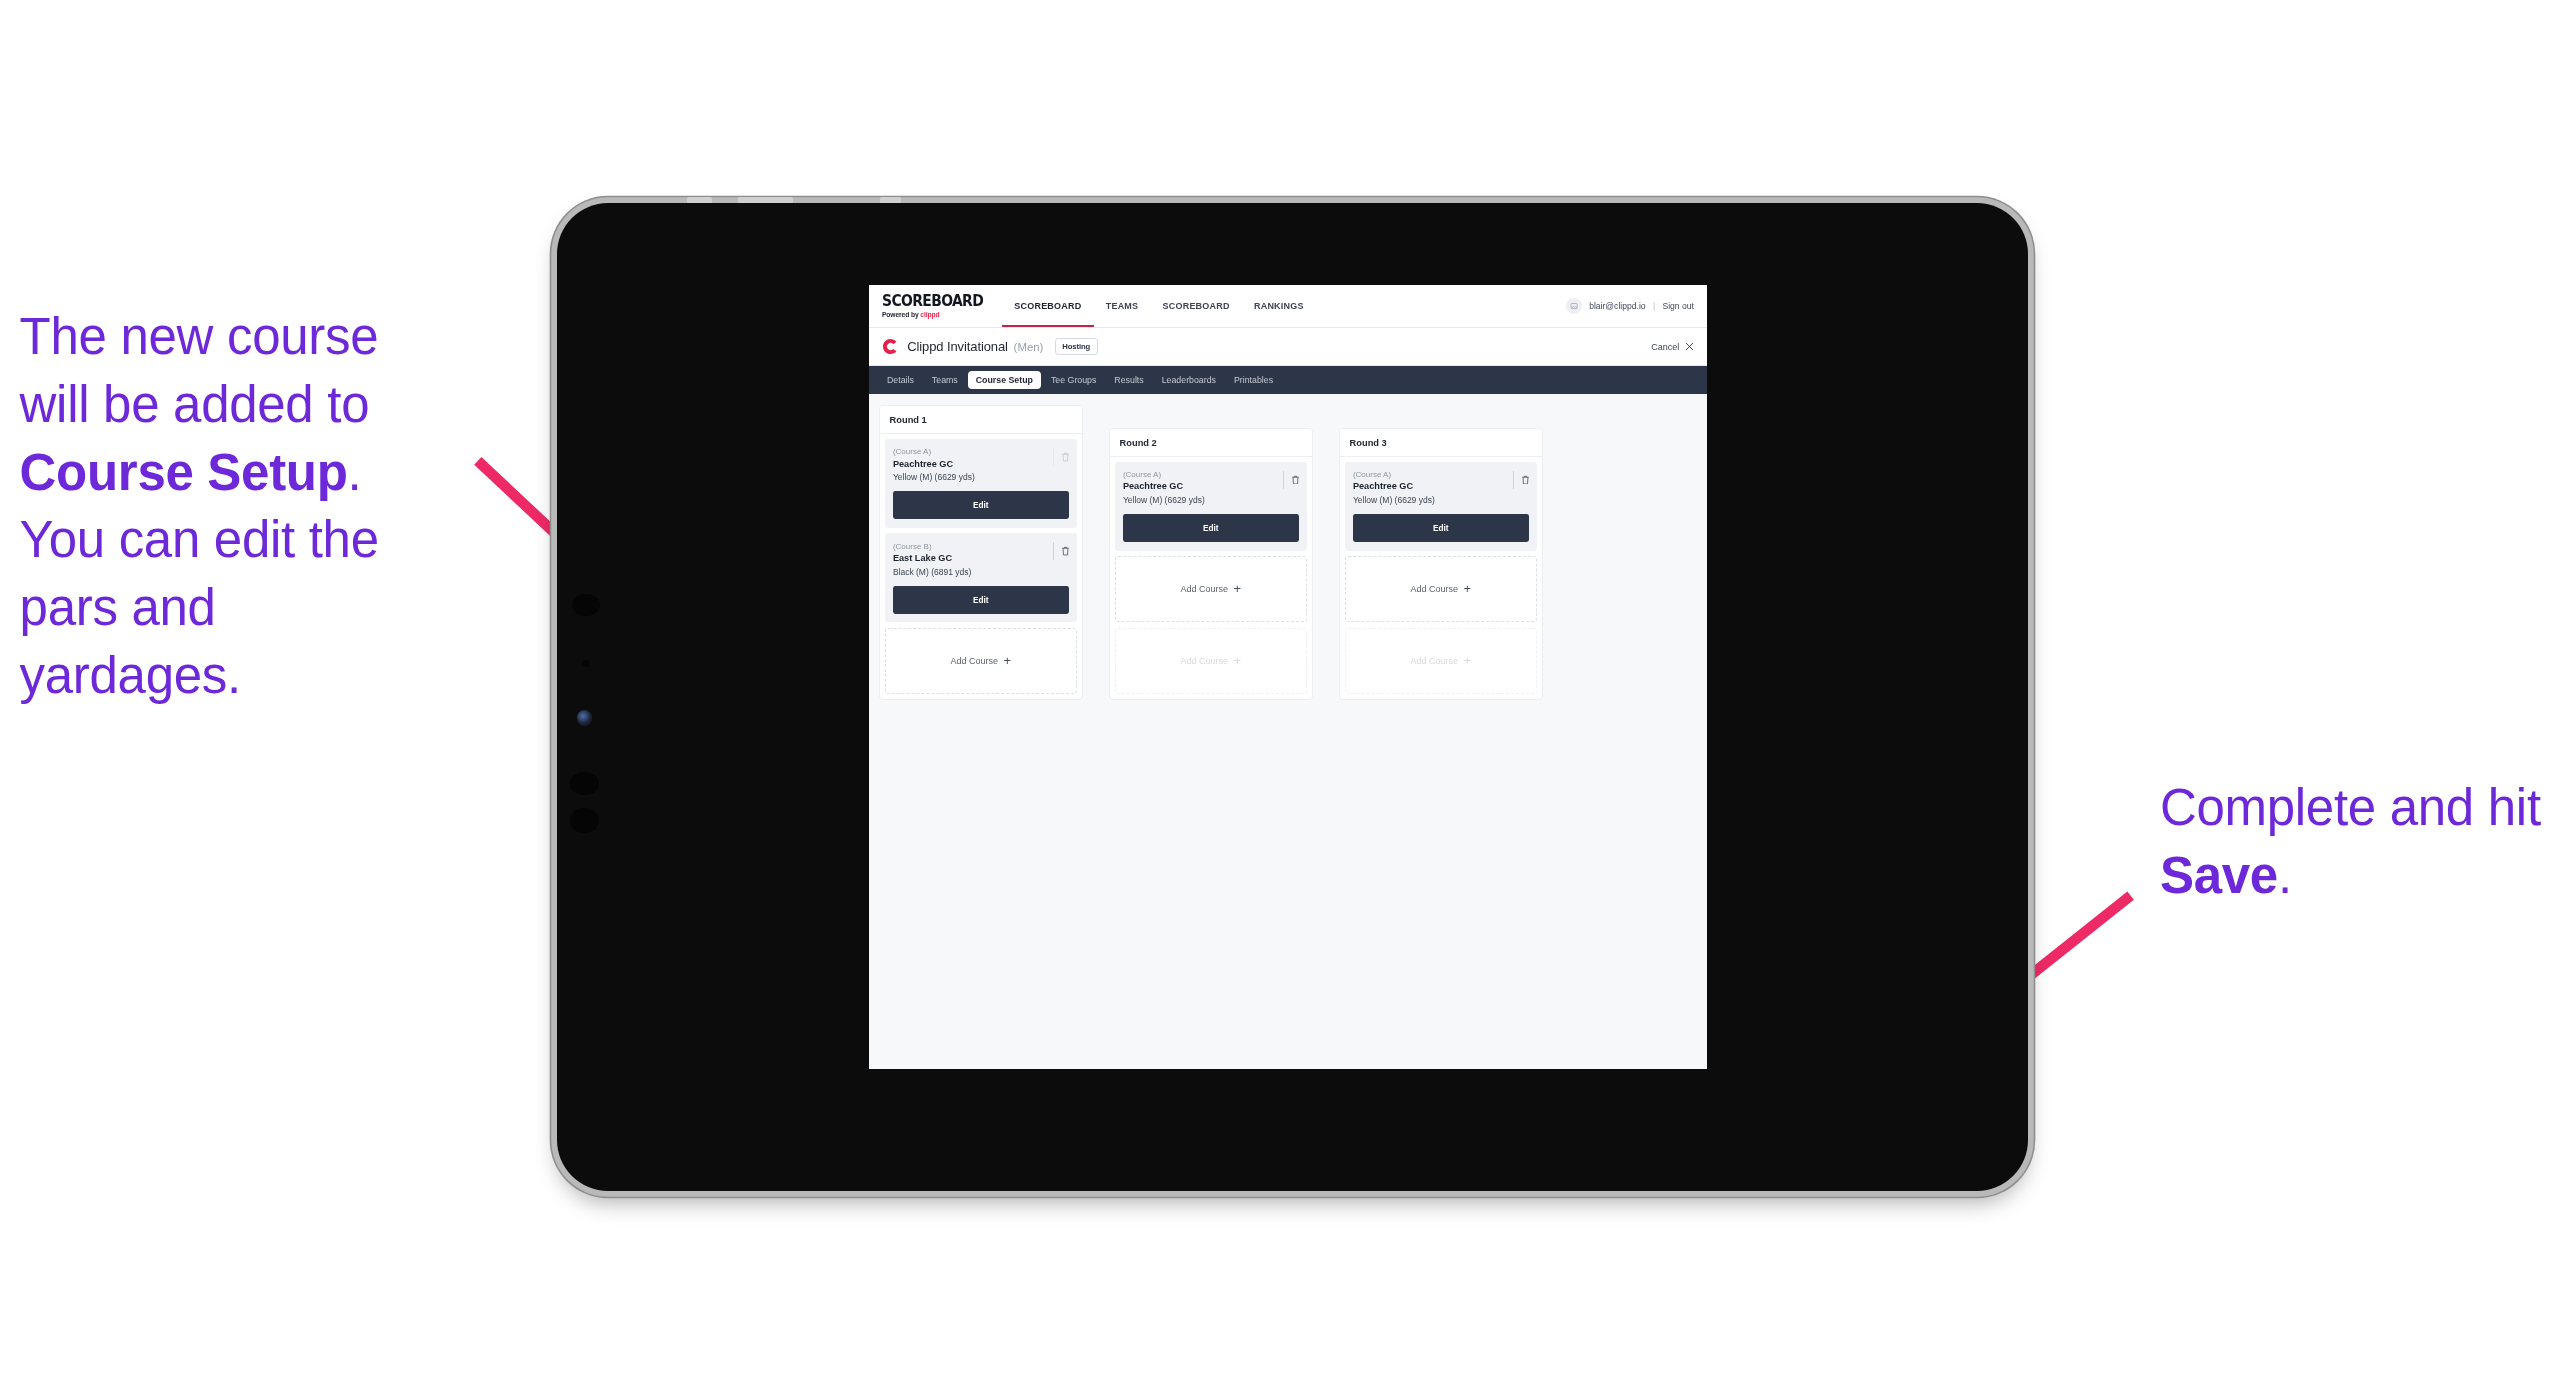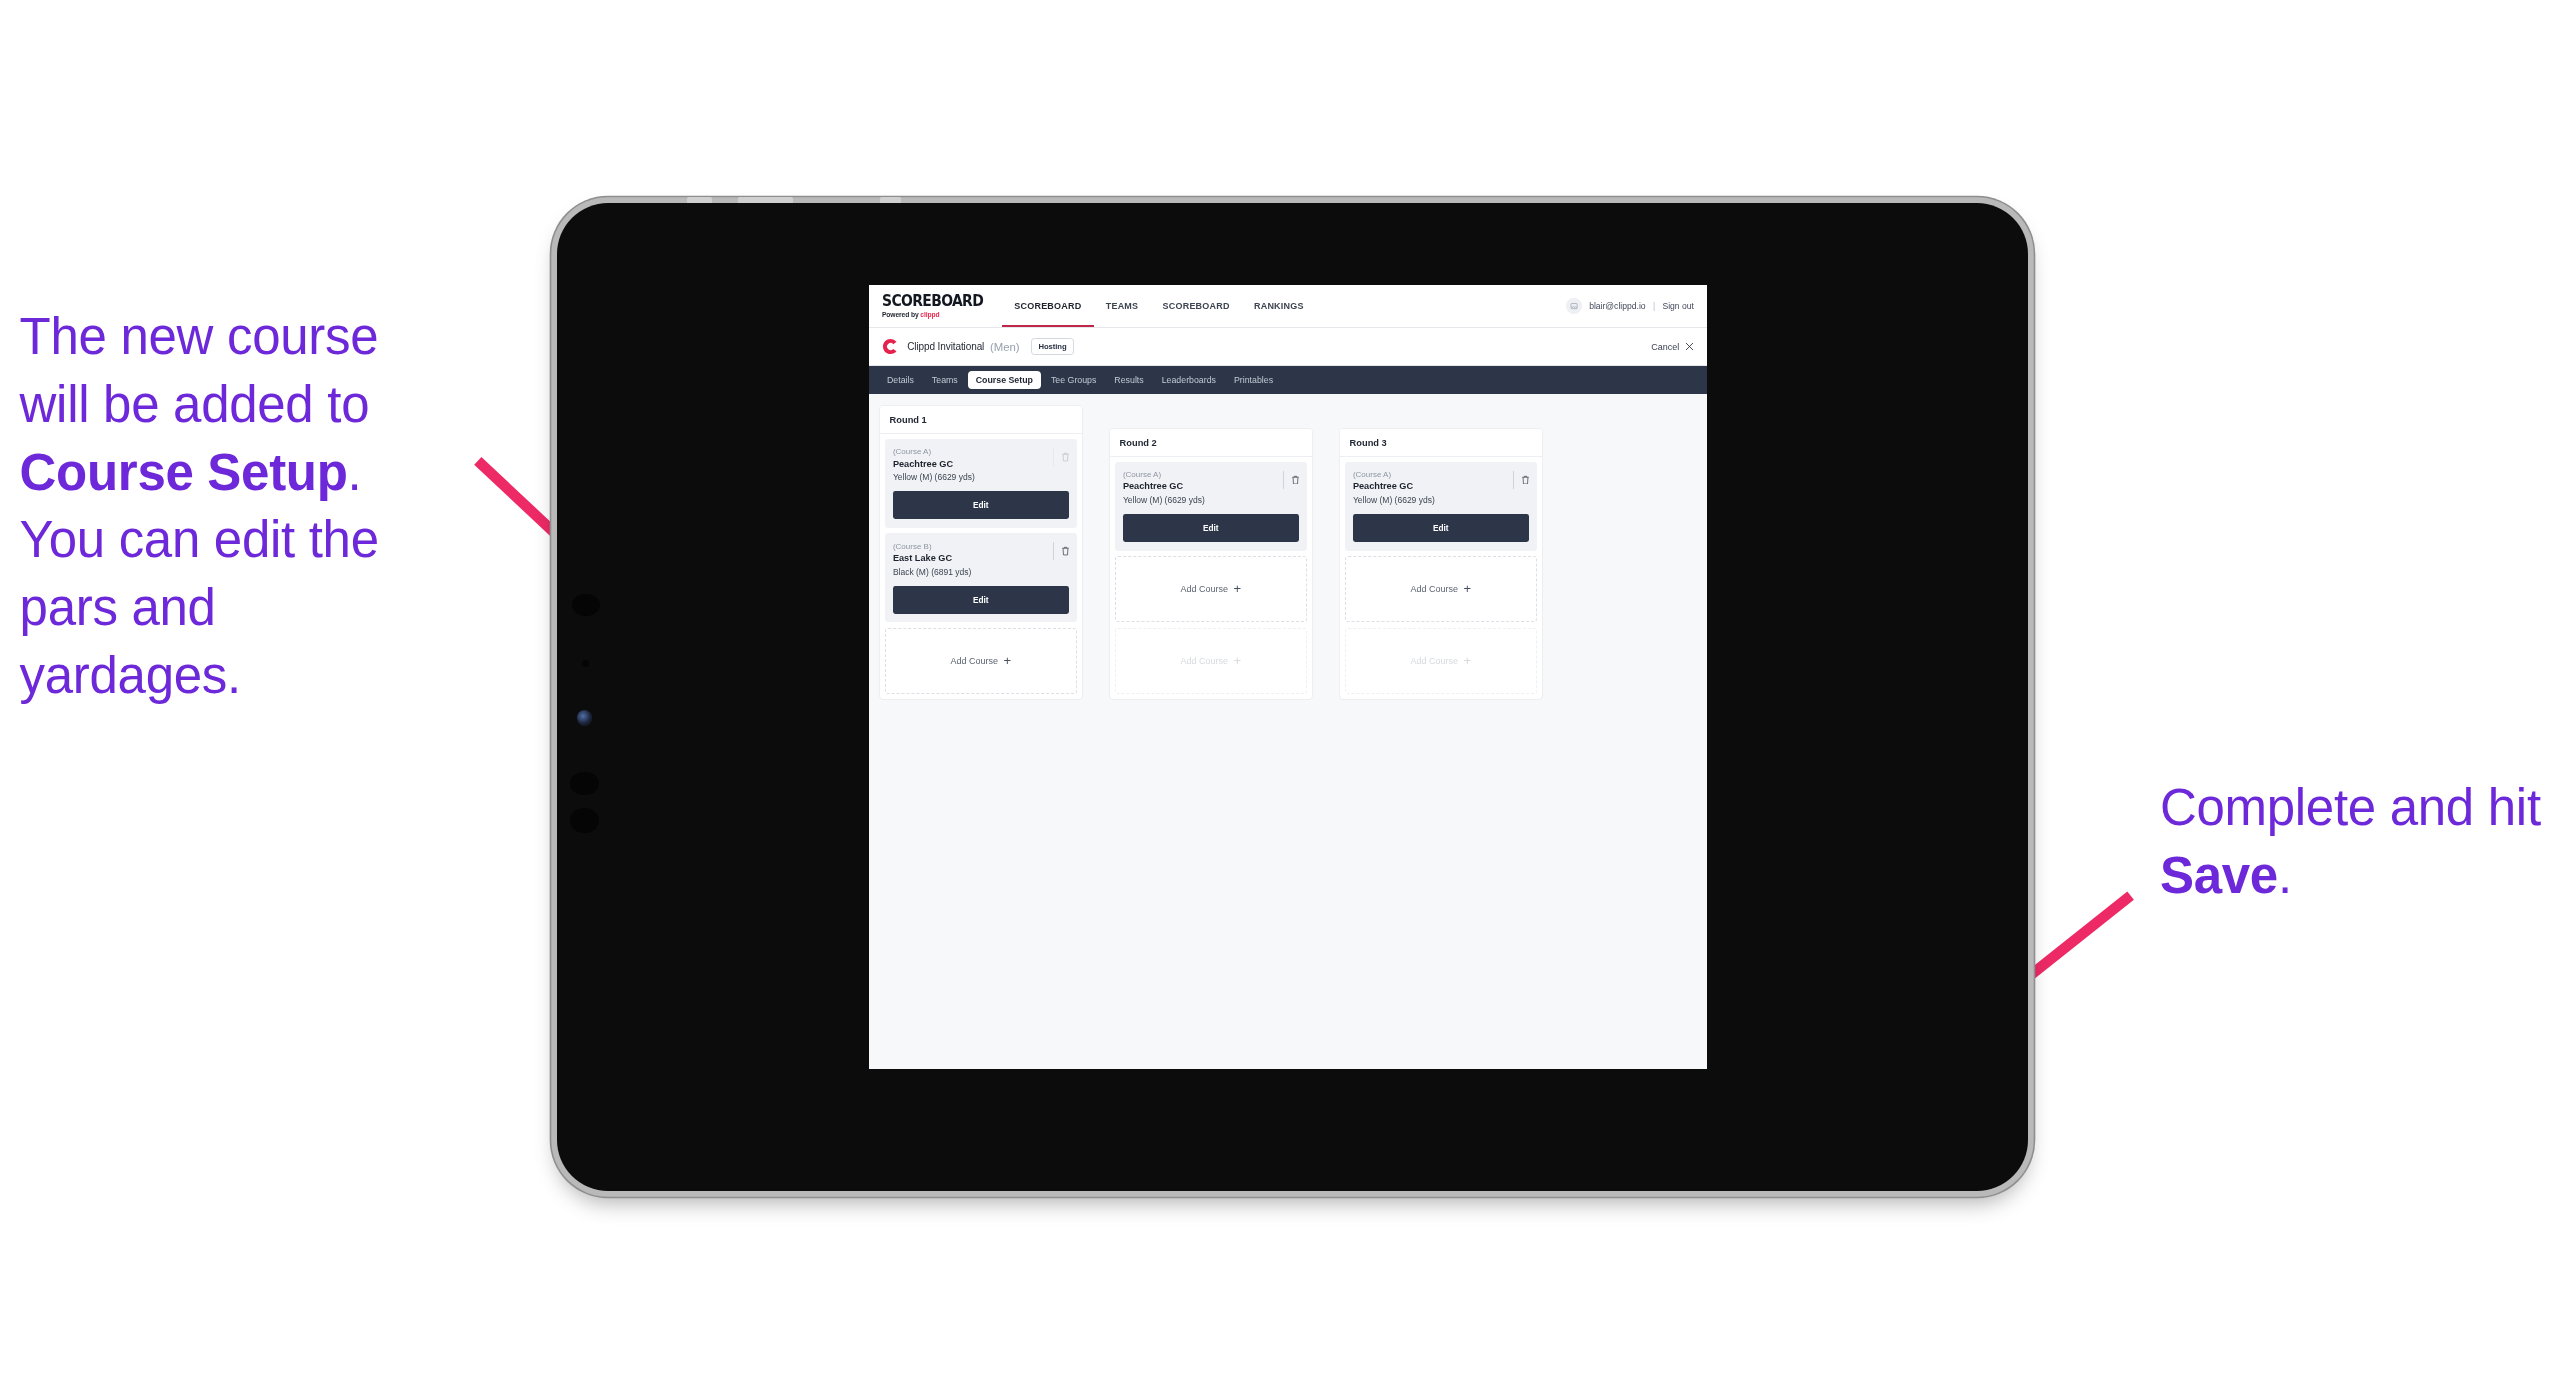--- a/index.html
+++ b/index.html
@@ -186,7 +186,7 @@
     flex: 0 0 auto;
   }
   #tour-title {
-    font-size: 10px;
+    font-size: 13px;
     font-weight: 500;
     color: #1f2530;
     letter-spacing: -0.1px;

